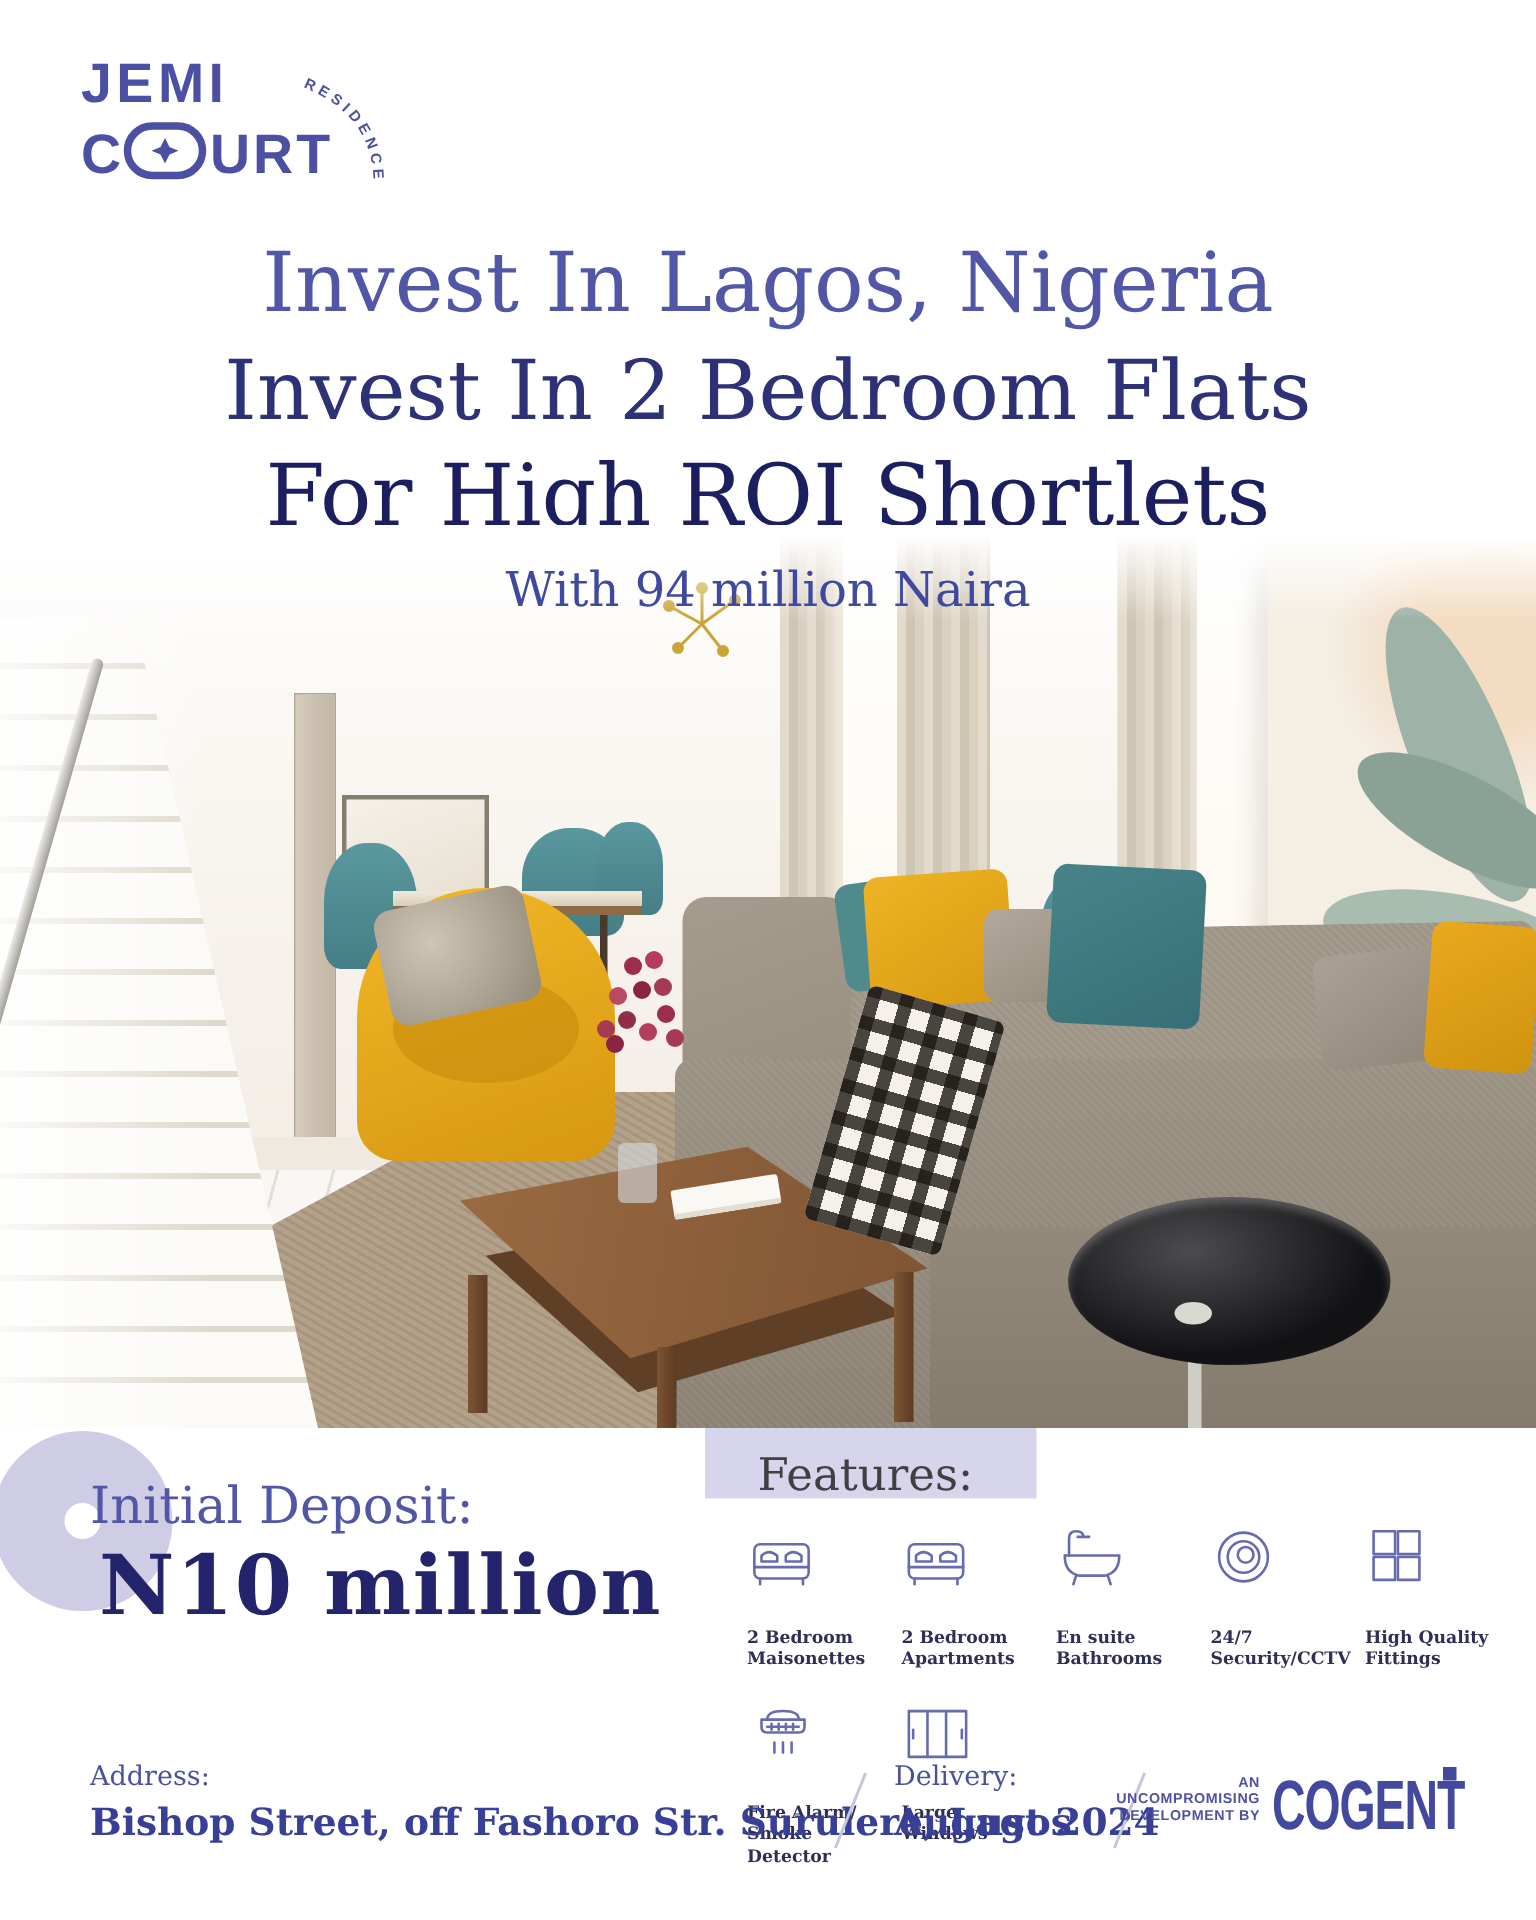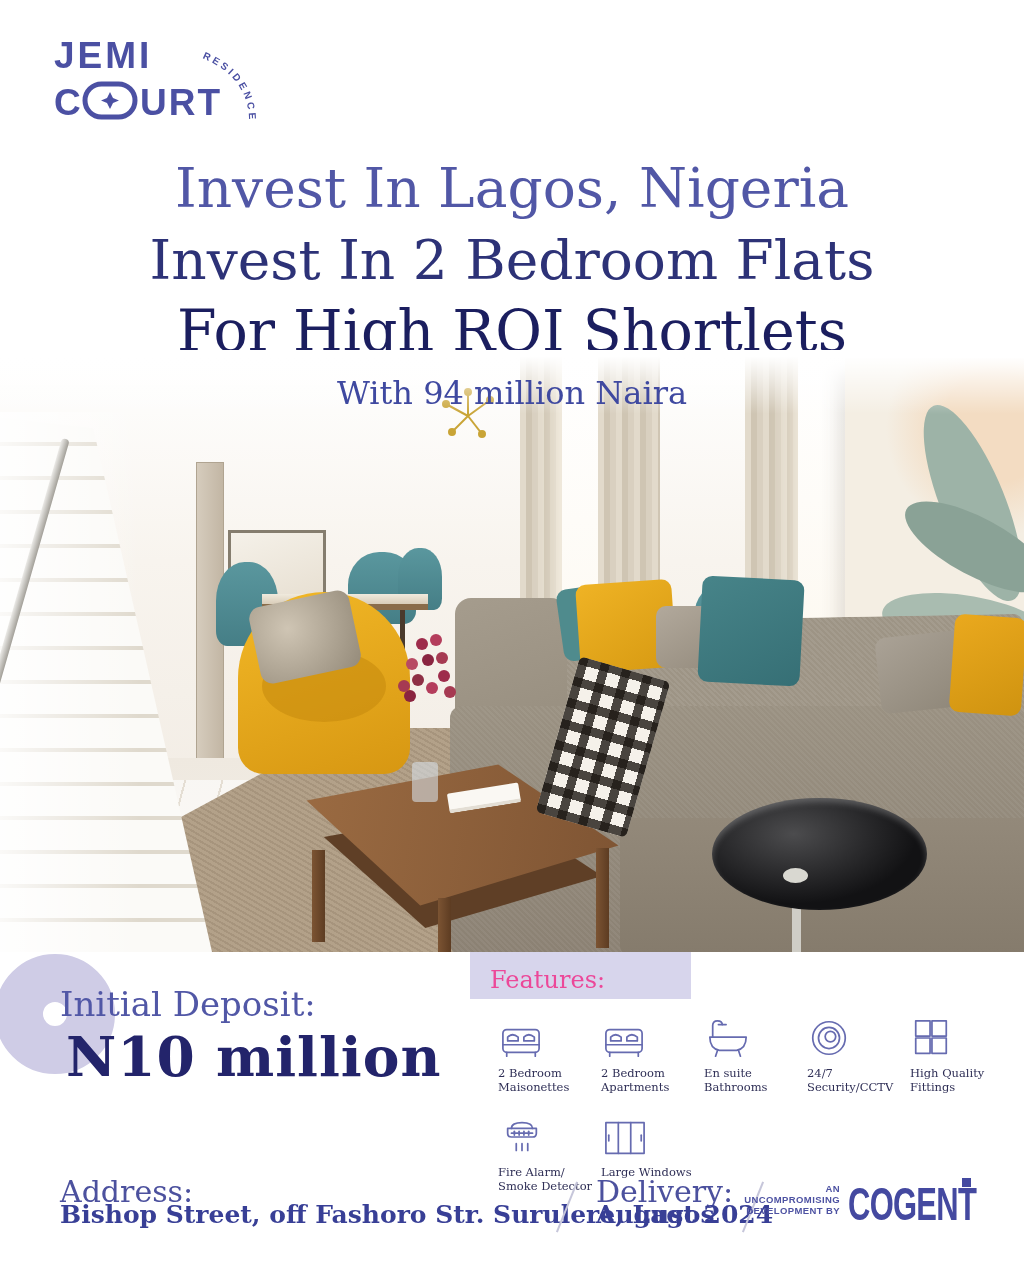--- a/index.html
+++ b/index.html
@@ -129,7 +129,7 @@
 
   
   .f-band { position:absolute; left:470px; top:951px; width:221px; height:48px; background:#d7d5ec; }
-  .f-head { position:absolute; left:490px; top:966px; font-size:24px; color:#ec4899; }
+  .f-head { position:absolute; left:505px; top:966px; font-size:30px; color:#404040; }
   .f-grid { position:absolute; left:498px; top:1008px; width:520px; display:grid;
             grid-template-columns:repeat(5,103px); row-gap:12px; }
   .f-cell { display:flex; flex-direction:column; align-items:flex-start; }

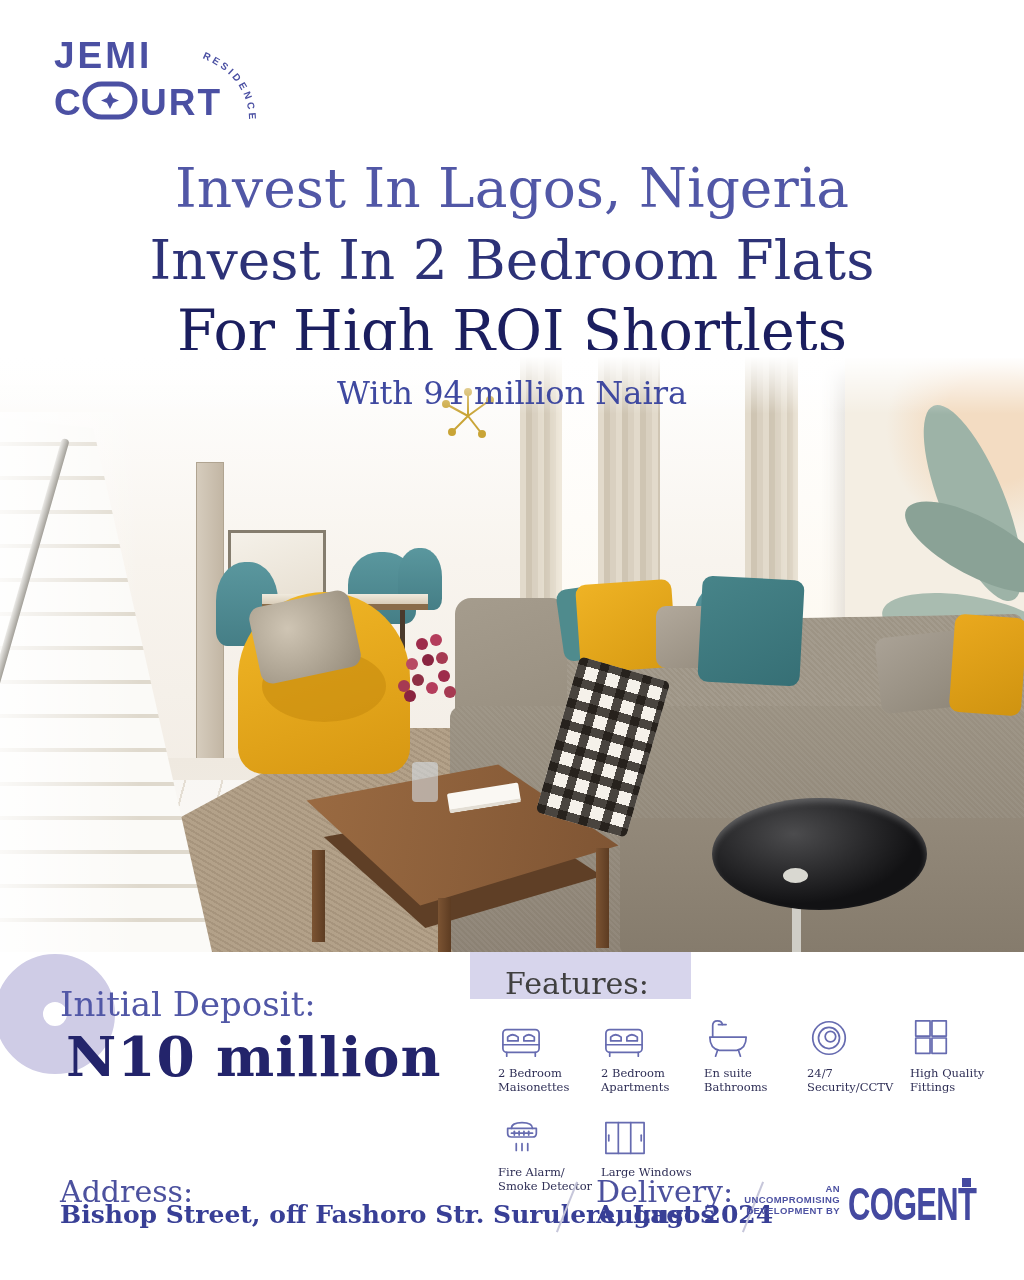--- a/index.html
+++ b/index.html
@@ -135,7 +135,7 @@
   .f-cell { display:flex; flex-direction:column; align-items:flex-start; }
   .f-ico { height:52px; display:flex; align-items:flex-end; }
   .f-ico svg { stroke:#666bb0; fill:none; stroke-width:1.8; stroke-linecap:round; stroke-linejoin:round; }
-  .f-lab { margin-top:6px; font-size:11.5px; font-weight:normal; color:#2f2f56; line-height:1.25; max-width:95px; }
+  .f-lab { margin-top:24px; font-size:11.5px; font-weight:bold; color:#2f2f56; line-height:1.25; max-width:95px; }
 
   
   .ft-label { position:absolute; font-size:30px; color:#4c519e; }

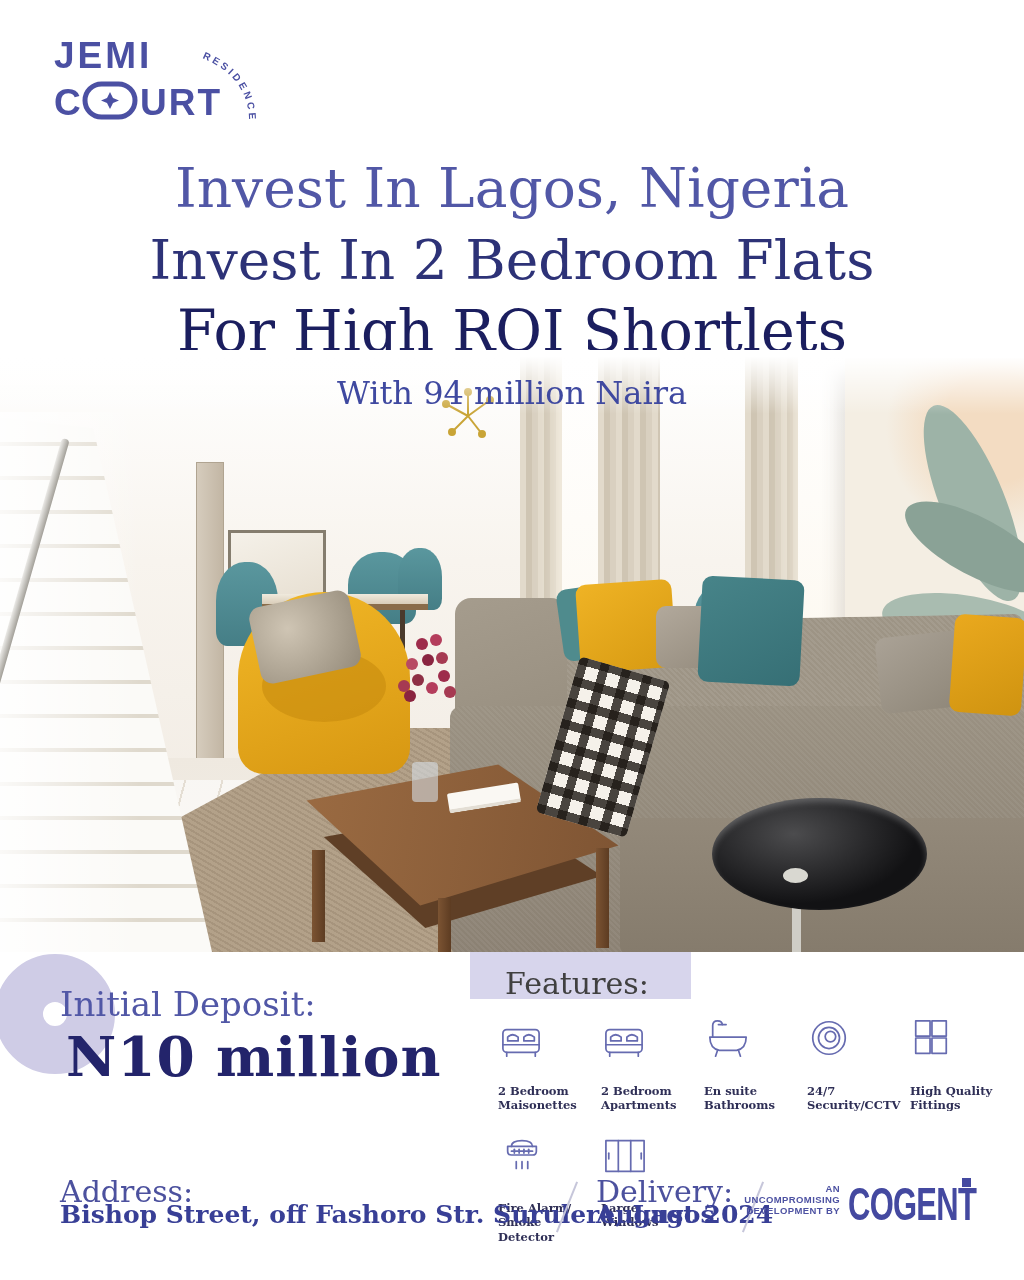--- a/index.html
+++ b/index.html
@@ -138,7 +138,7 @@
   .f-lab { margin-top:24px; font-size:11.5px; font-weight:bold; color:#2f2f56; line-height:1.25; max-width:95px; }
 
   
-  .ft-label { position:absolute; font-size:30px; color:#4c519e; }
+  .ft-label { position:absolute; font-size:18px; color:#4c519e; }
   .ft-value { position:absolute; font-size:25px; font-weight:bold; color:#383f96; }
   .ft-sep { position:absolute; width:2px; height:54px; background:#c6c6da; transform:rotate(22deg); }
   .dev-tag { position:absolute; left:742px; top:1184px; width:98px; text-align:right;

